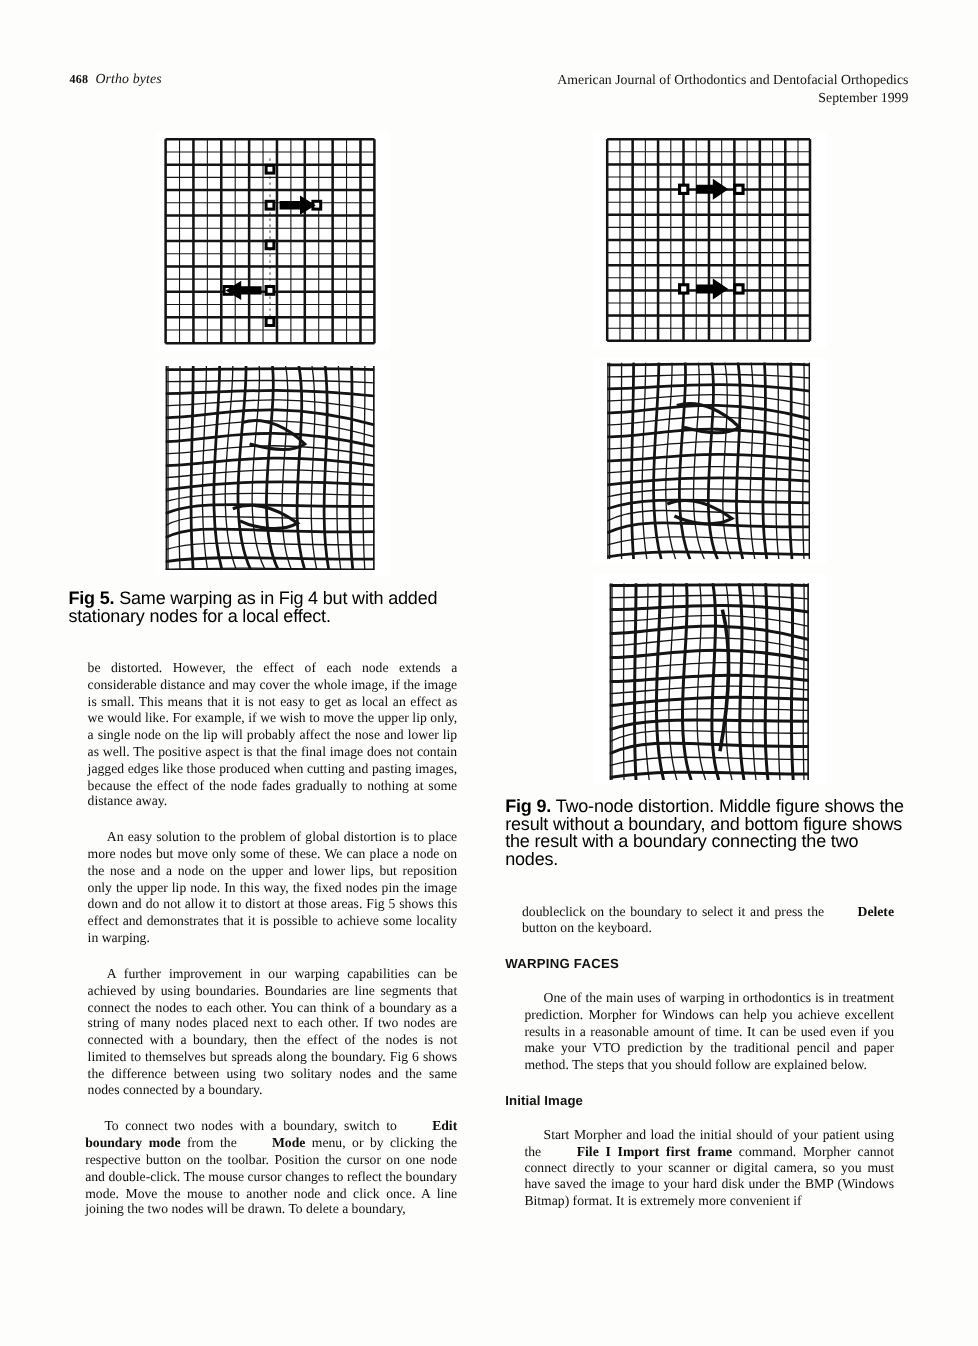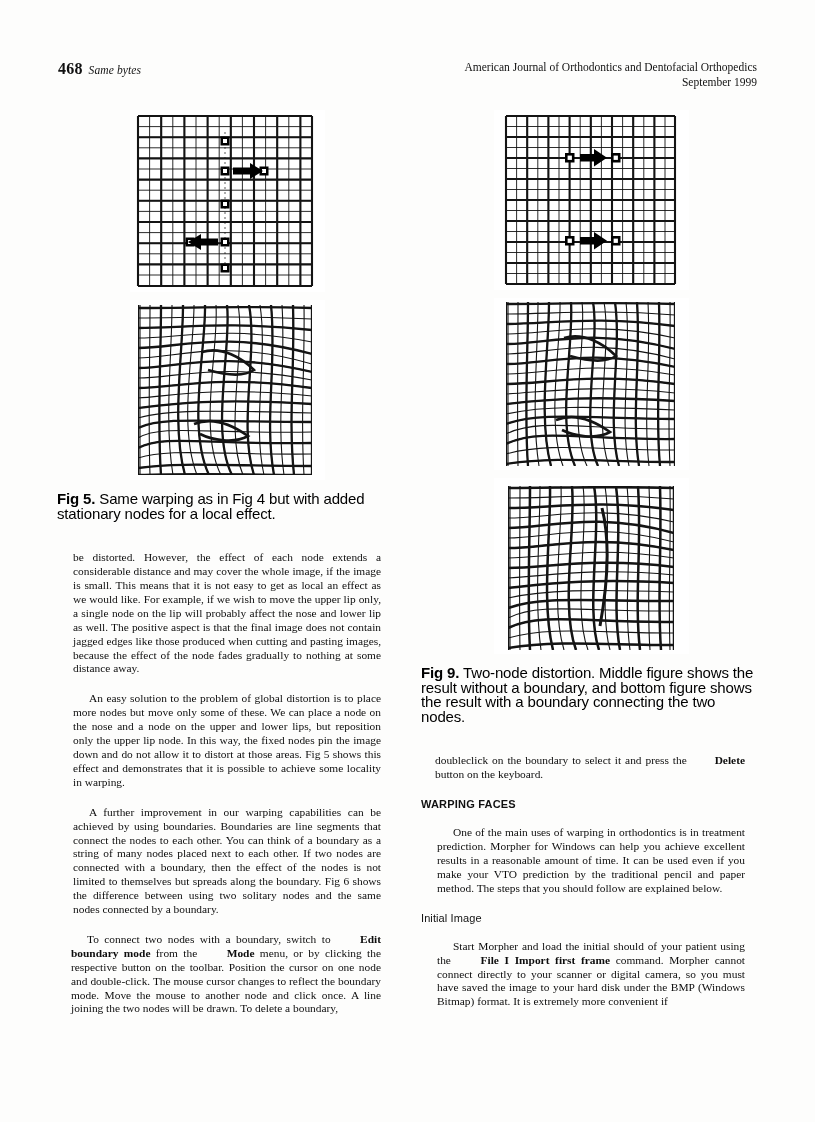--- a/index.html
+++ b/index.html
@@ -42,7 +42,7 @@
   .runhead-left .folio {
     font-weight: bold;
     font-style: normal;
-    font-size: 16px;
+    font-size: 10px;
     letter-spacing: .2px;
   }
   .runhead-left .sect {

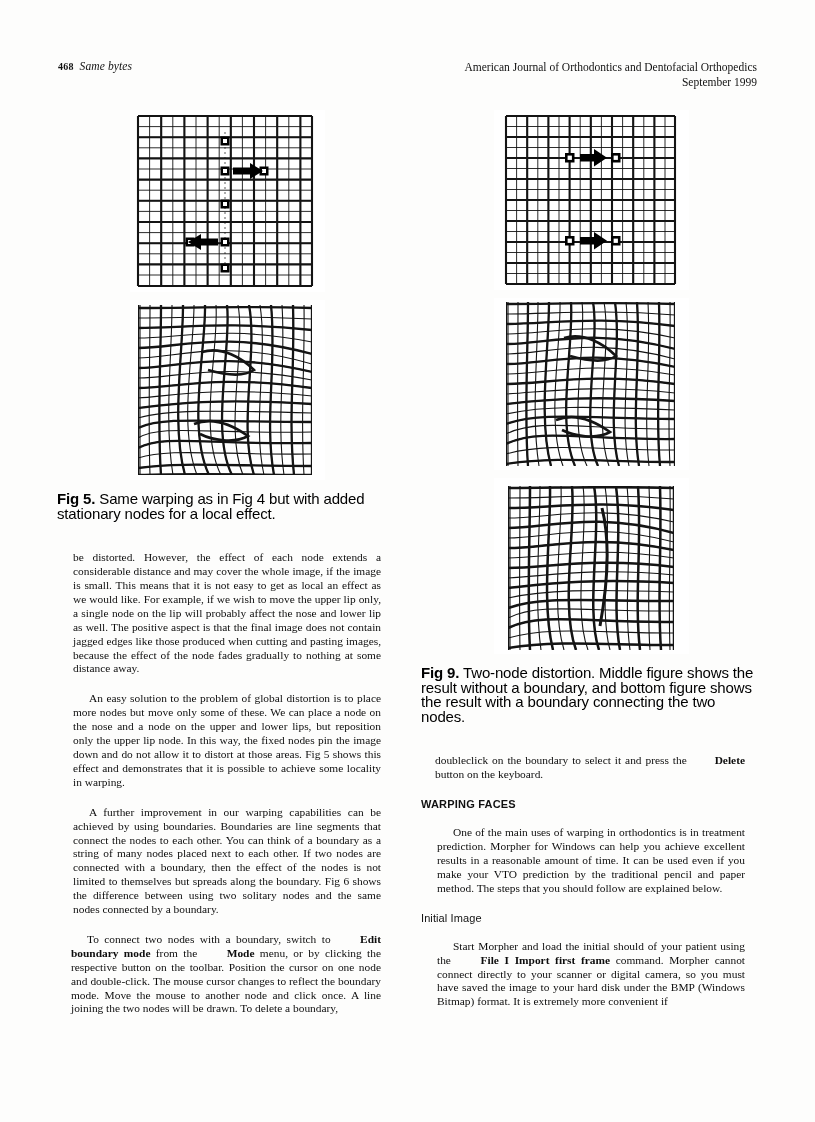--- a/index.html
+++ b/index.html
@@ -130,7 +130,7 @@
 
   <div class="runhead">
     <div class="runhead-left">
-      <span class="folio">468</span><span class="sect">Same bytes</span>
+      <span class="folio">468</span><span class="sect">Ortho bytes</span>
     </div>
     <div class="runhead-right">
       <div>American Journal of Orthodontics and Dentofacial Orthopedics</div>

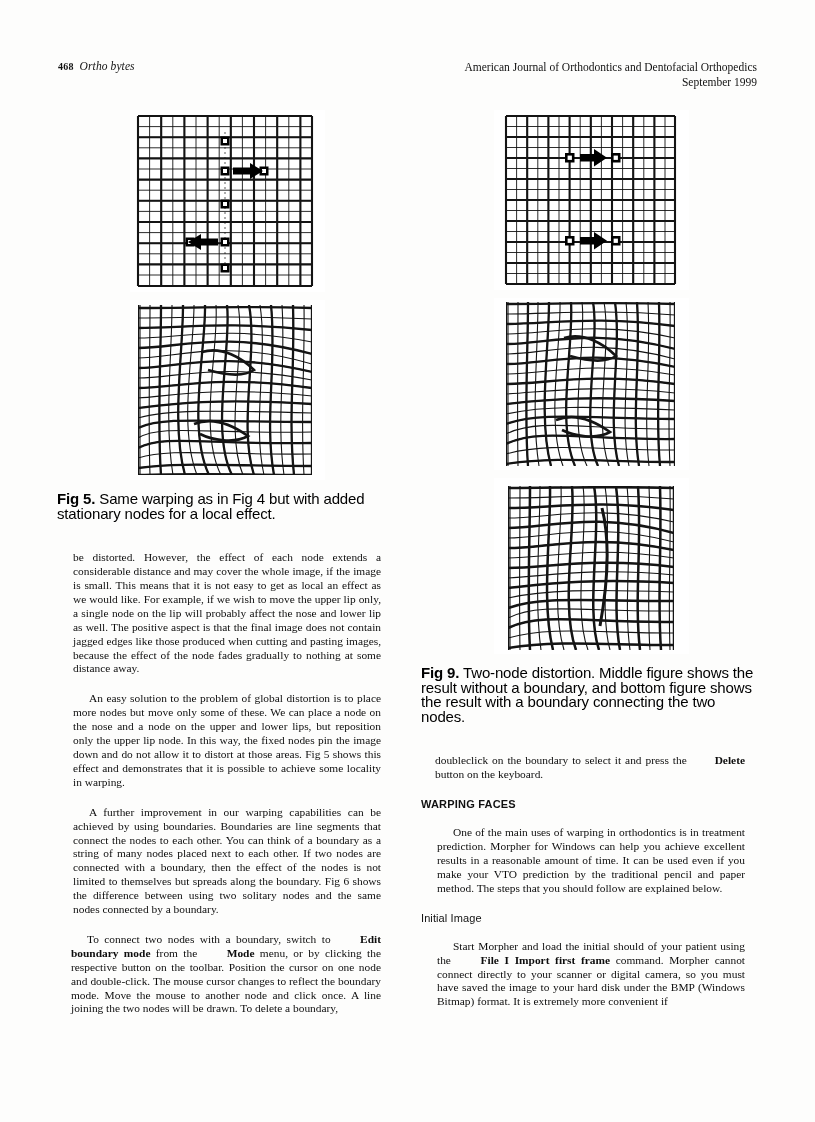--- a/index.html
+++ b/index.html
@@ -113,7 +113,7 @@
   }
   .head-b {
     font-family: "Liberation Sans", sans-serif;
-    font-weight: normal;
+    font-weight: bold;
     font-size: 11px;
     letter-spacing: .1px;
     margin: 13px 0 6px 0;

